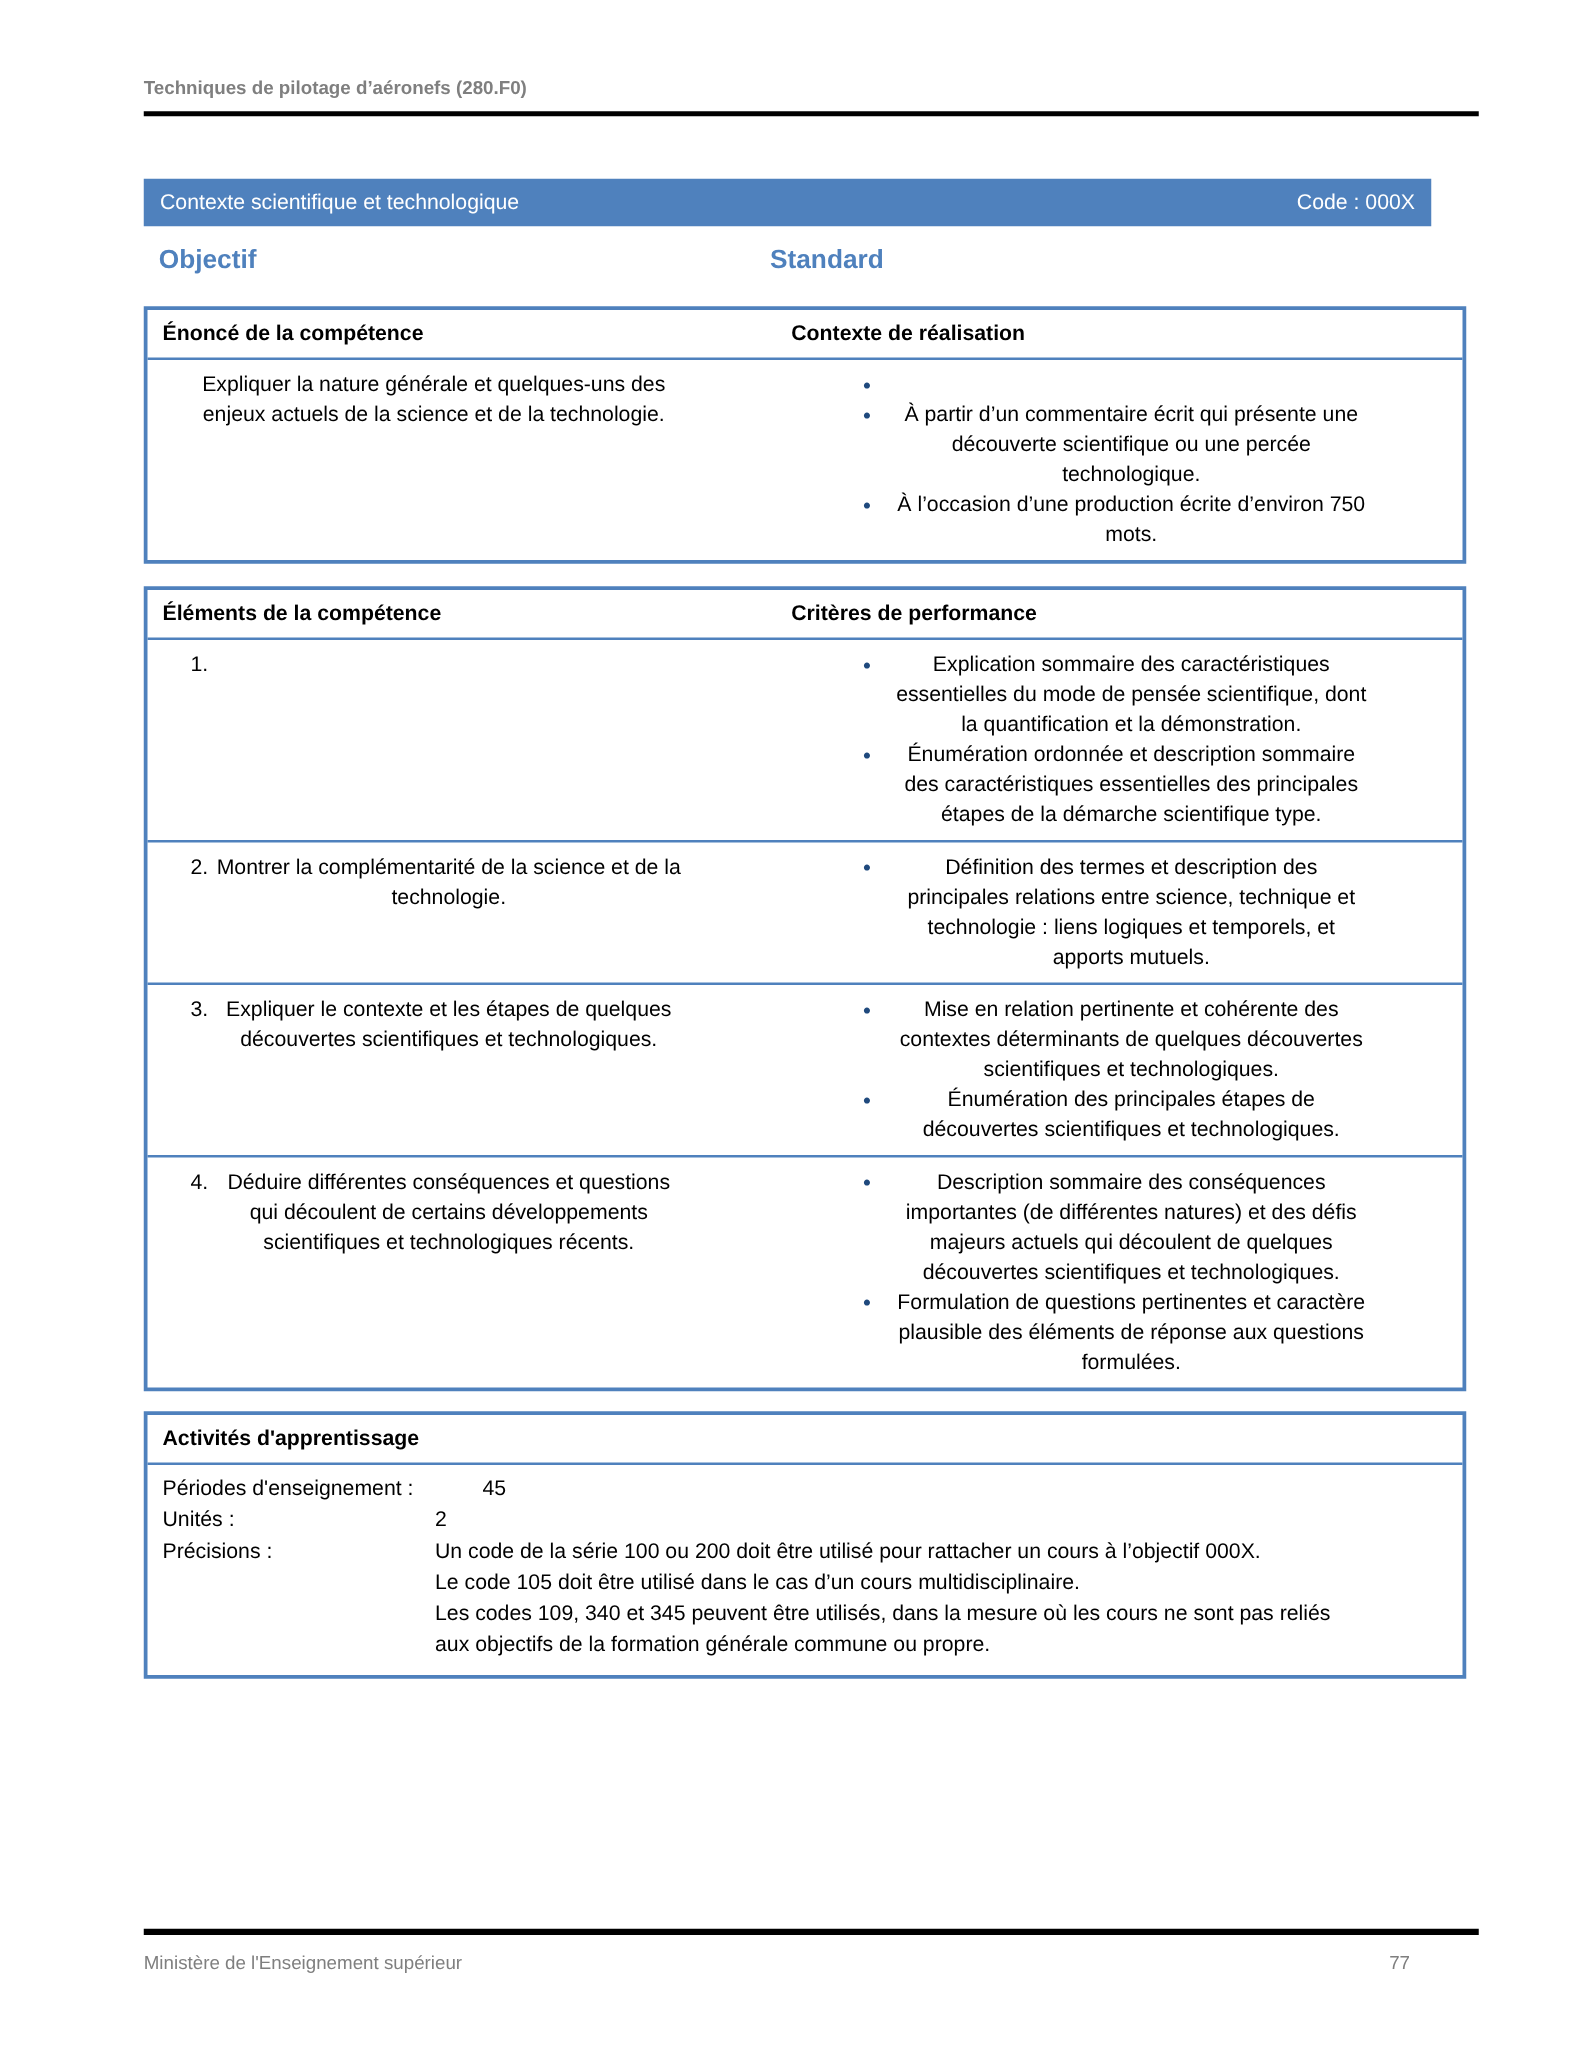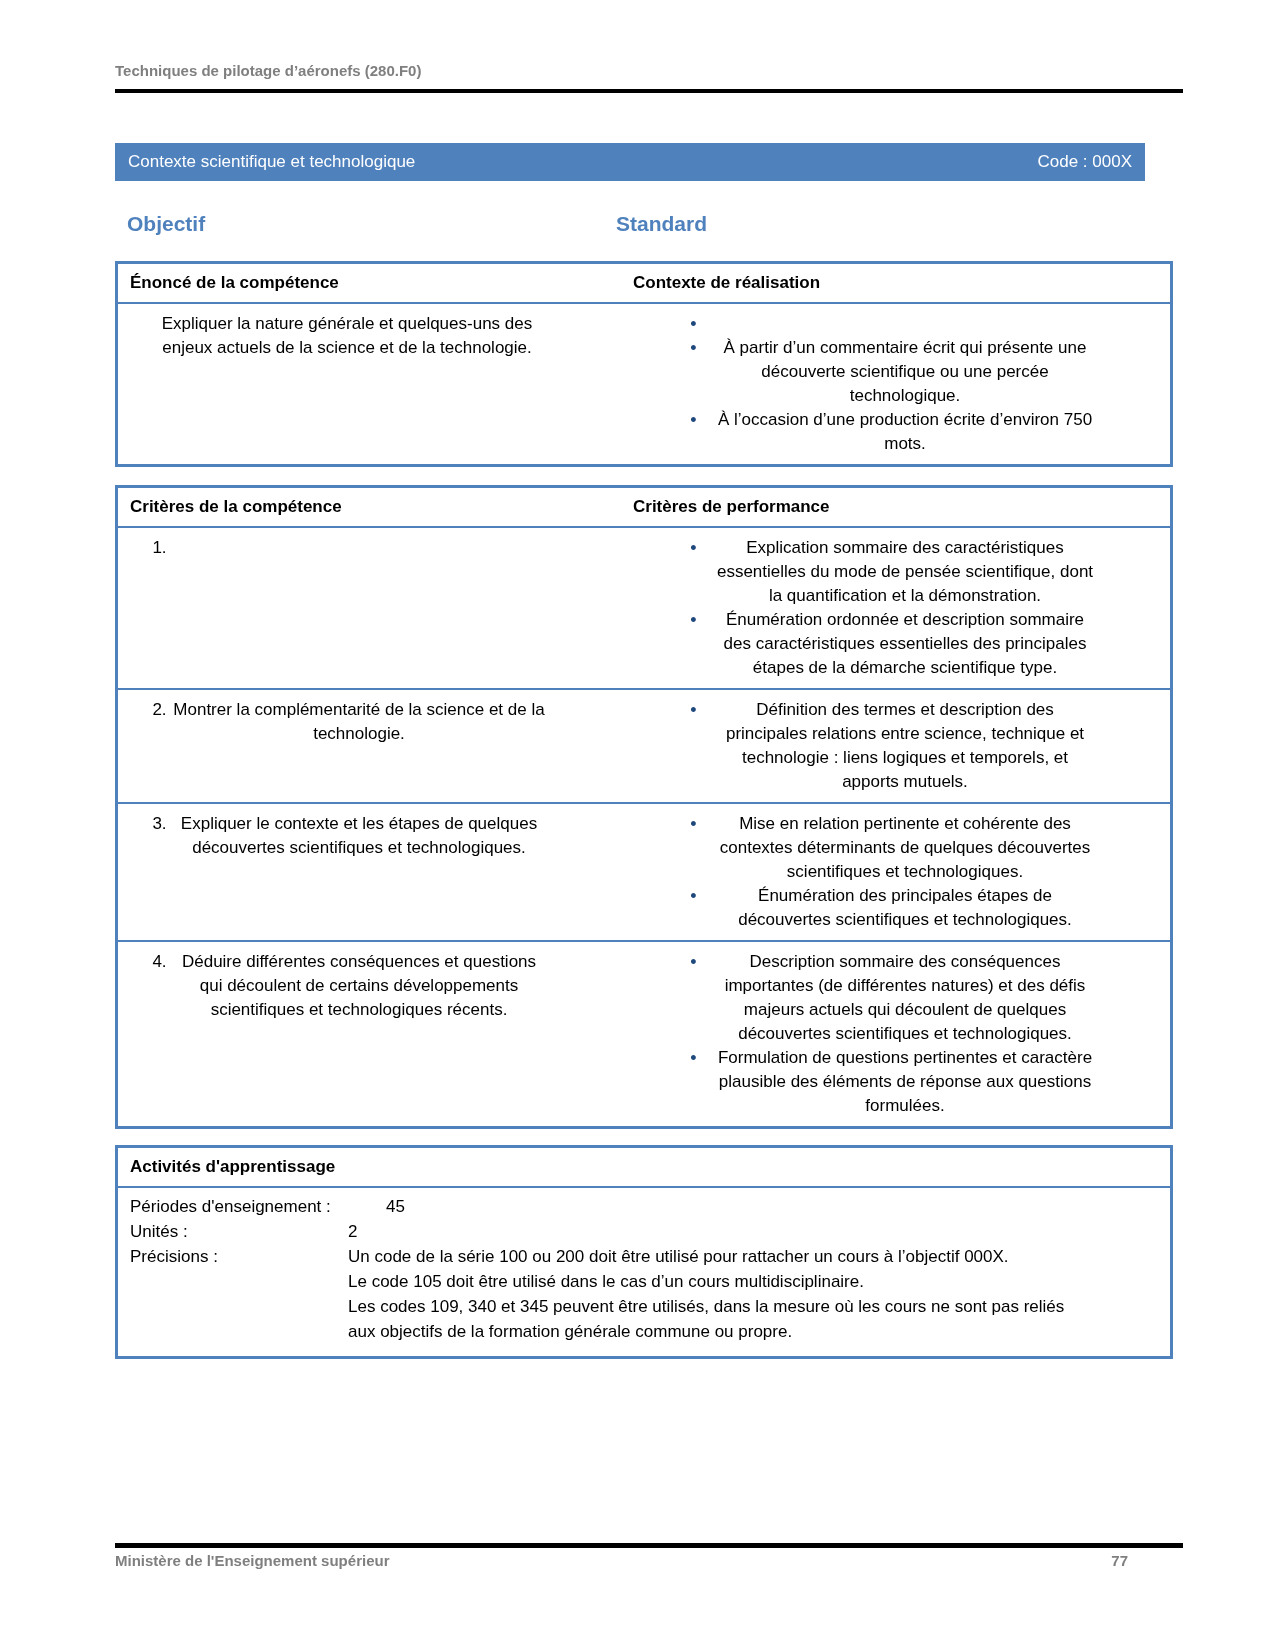--- a/index.html
+++ b/index.html
@@ -35,7 +35,7 @@
   }
 
   
-  .col-heads{margin-top:30px;width:1030px;display:flex;align-items:flex-end;}
+  .col-heads{margin-top:14px;width:1030px;display:flex;align-items:flex-end;}
   .col-heads .head{
     font-size:21px;line-height:25px;font-weight:bold;color:var(--accent-blue);
   }

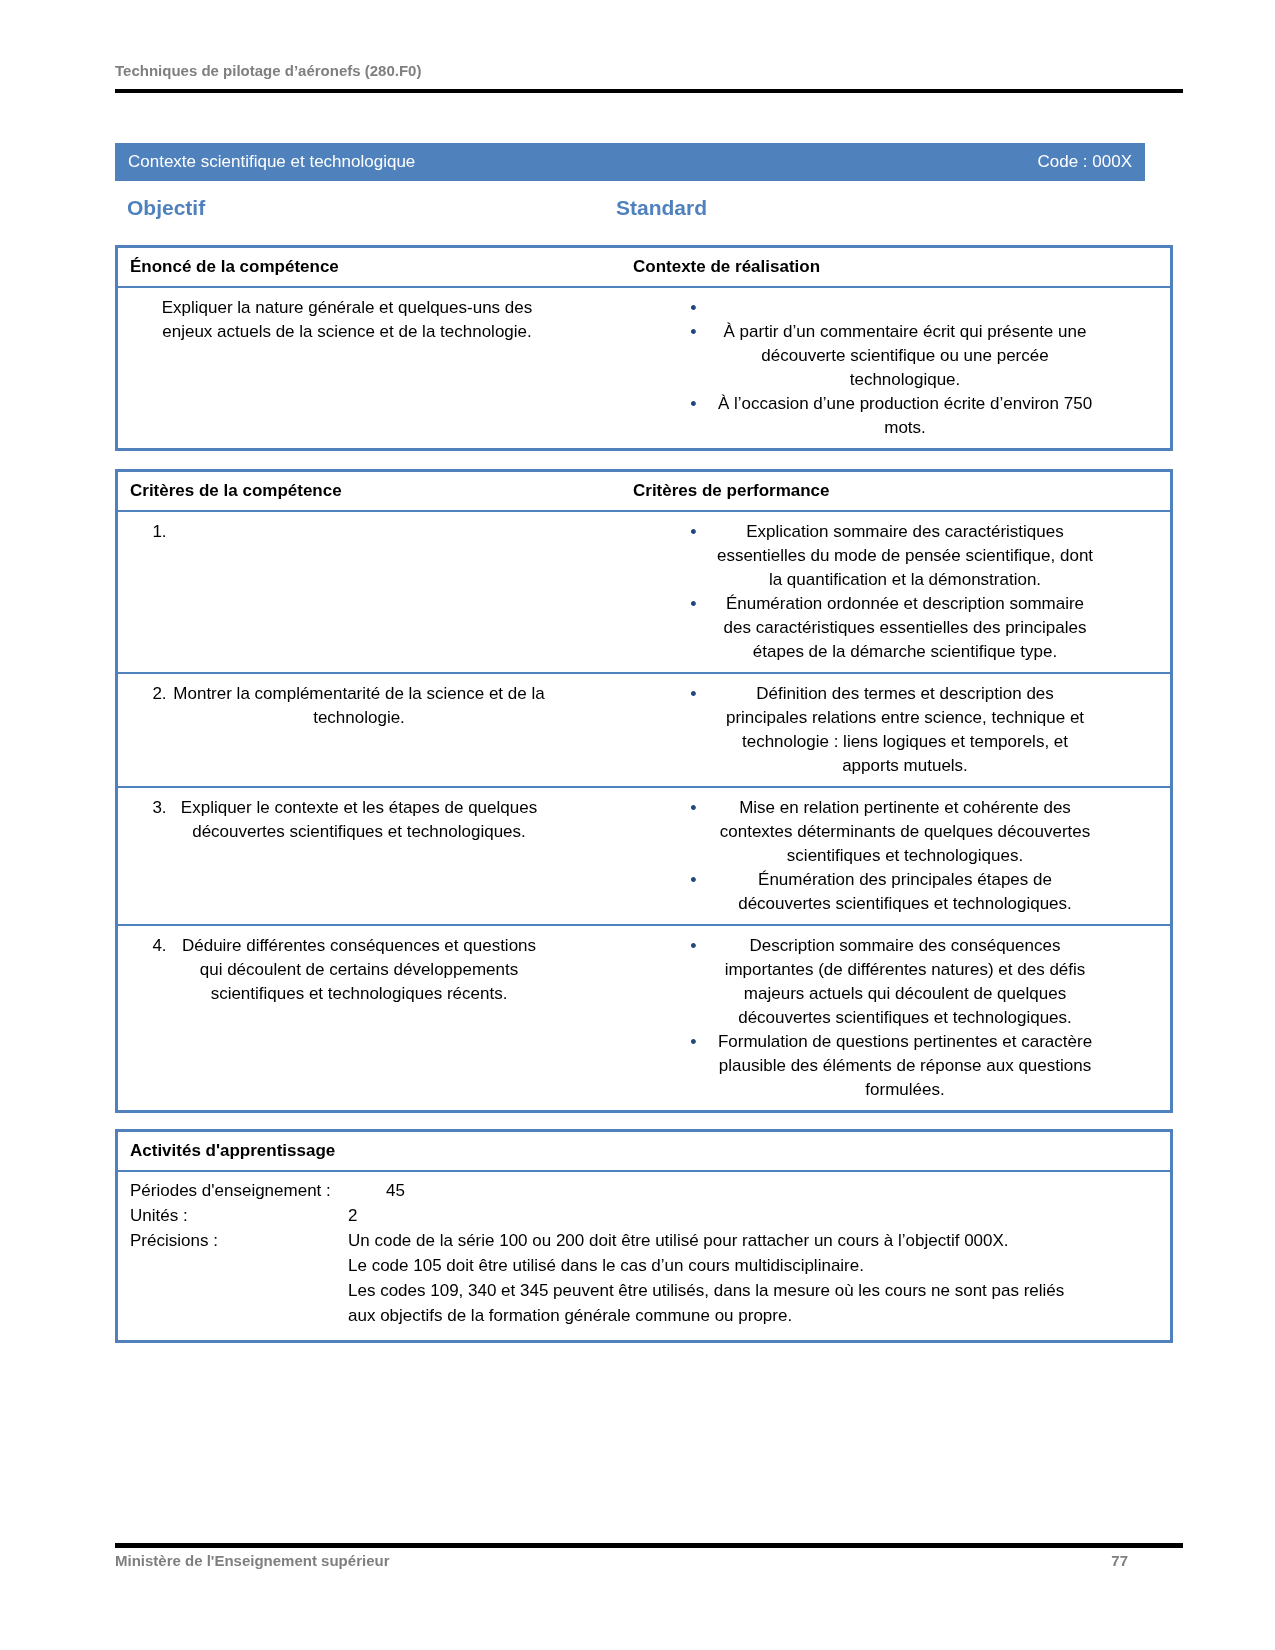--- a/index.html
+++ b/index.html
@@ -137,7 +137,7 @@
 
   <div class="box t2">
     <div class="box-header">
-      <div class="lh">Critères de la compétence</div>
+      <div class="lh">Éléments de la compétence</div>
       <div class="rh">Critères de performance</div>
     </div>
 

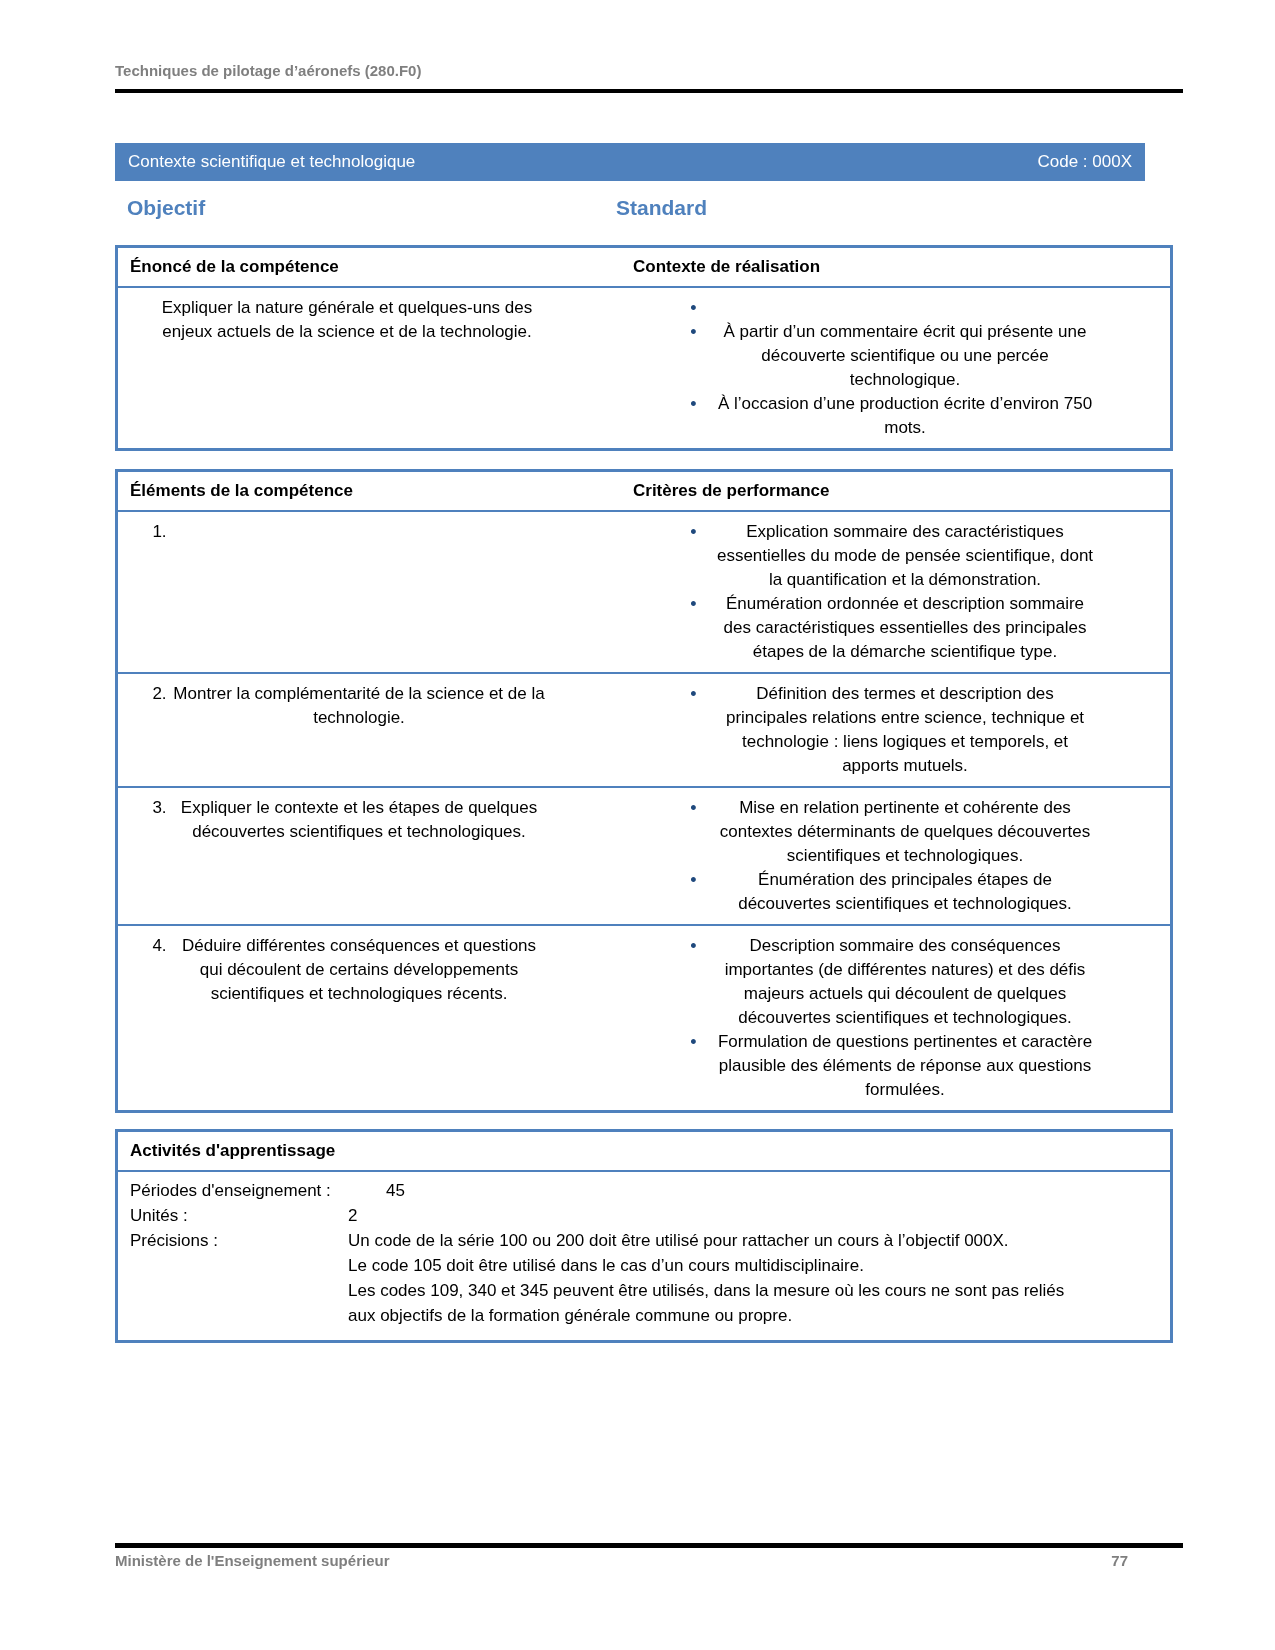--- a/index.html
+++ b/index.html
@@ -84,8 +84,8 @@
   .doc-footer{
     position:absolute;left:115px;top:1543px;width:1068px;
     border-top:5px solid var(--rule-black);
-    padding-top:4px;display:flex;justify-content:space-between;
-    color:var(--muted-gray);font-weight:bold;font-size:15px;line-height:18px;text-align:center;
+    padding-top:14px;display:flex;justify-content:space-between;
+    color:var(--muted-gray);font-weight:normal;font-size:15px;line-height:18px;text-align:center;
   }
   .doc-footer .pageno{padding-right:55px;}
 </style>

